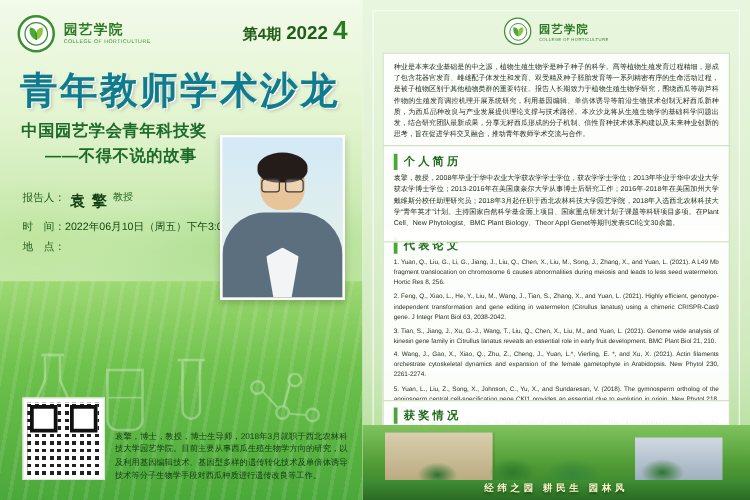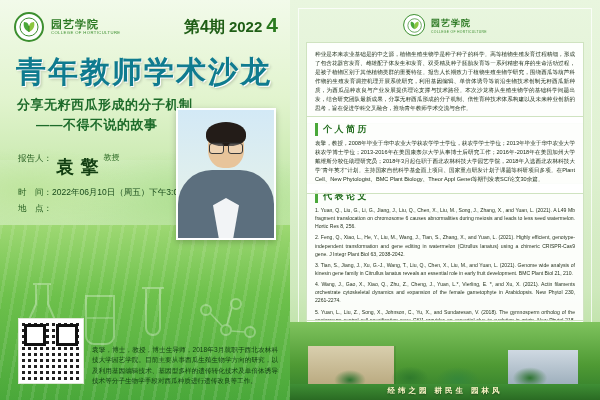--- a/index.html
+++ b/index.html
@@ -69,7 +69,7 @@
     display:flex;align-items:baseline;gap:4px;
     color:#1f5e16;
   }
-  .issue .sm{font-size:16px;font-weight:bold;}
+  .issue .sm{font-size:12px;font-weight:bold;}
   .issue .yr{font-size:15px;font-weight:bold;}
   .issue .big{font-size:21px;font-weight:bold;color:#2a7a1f;line-height:1;}
   

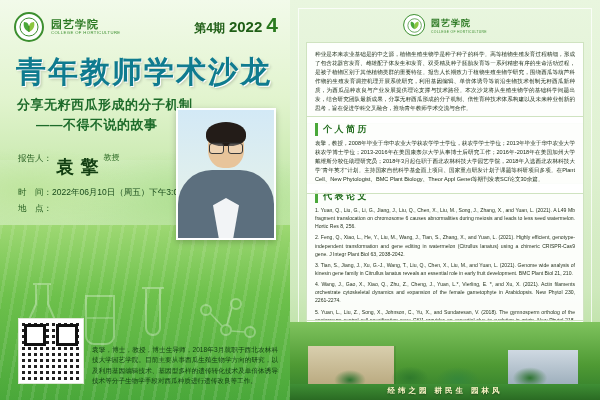--- a/index.html
+++ b/index.html
@@ -306,7 +306,7 @@
     </div>
 
     <div class="title-main">青年教师学术沙龙</div>
-    <div class="title-sub">分享无籽西瓜形成的分子机制</div>
+    <div class="title-sub">中国园艺学会青年科技奖</div>
     <div class="title-sub2">——不得不说的故事</div>
 
     <div class="meta">

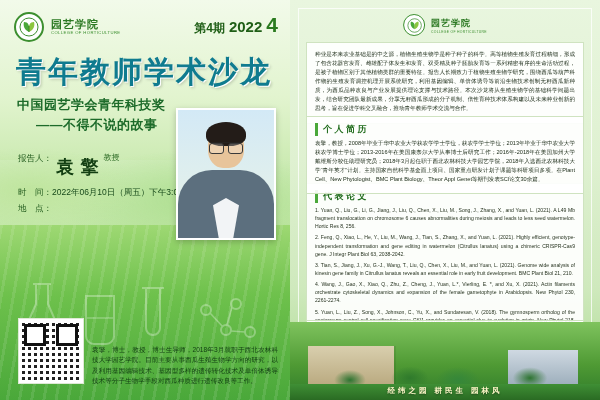--- a/index.html
+++ b/index.html
@@ -96,7 +96,7 @@
   .meta .row{display:flex;align-items:flex-start;}
   .meta .lbl{color:#235c1e;}
   .meta .name{
-    font-size:18px;font-weight:bold;color:#133f12;margin:0 4px;letter-spacing:1px;font-family:Liberation Serif, serif;
+    font-size:12px;font-weight:bold;color:#133f12;margin:0 4px;letter-spacing:1px;
   }
   .meta .rank{font-size:8px;color:#2c6b24;}
   .meta .val{color:#17491a;}

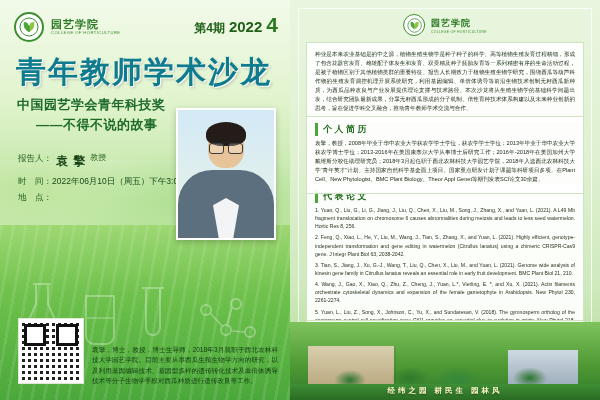--- a/index.html
+++ b/index.html
@@ -213,7 +213,7 @@
   }
   .awards{margin:0;padding-left:11px;}
   .photostrip{
-    position:absolute;left:0;bottom:0;width:100%;height:78px;
+    position:absolute;left:0;bottom:0;width:100%;height:60px;
     background:linear-gradient(180deg,#7fc35e 0%,#4f9a34 55%,#2e7a2a 100%);
     overflow:hidden;
   }

